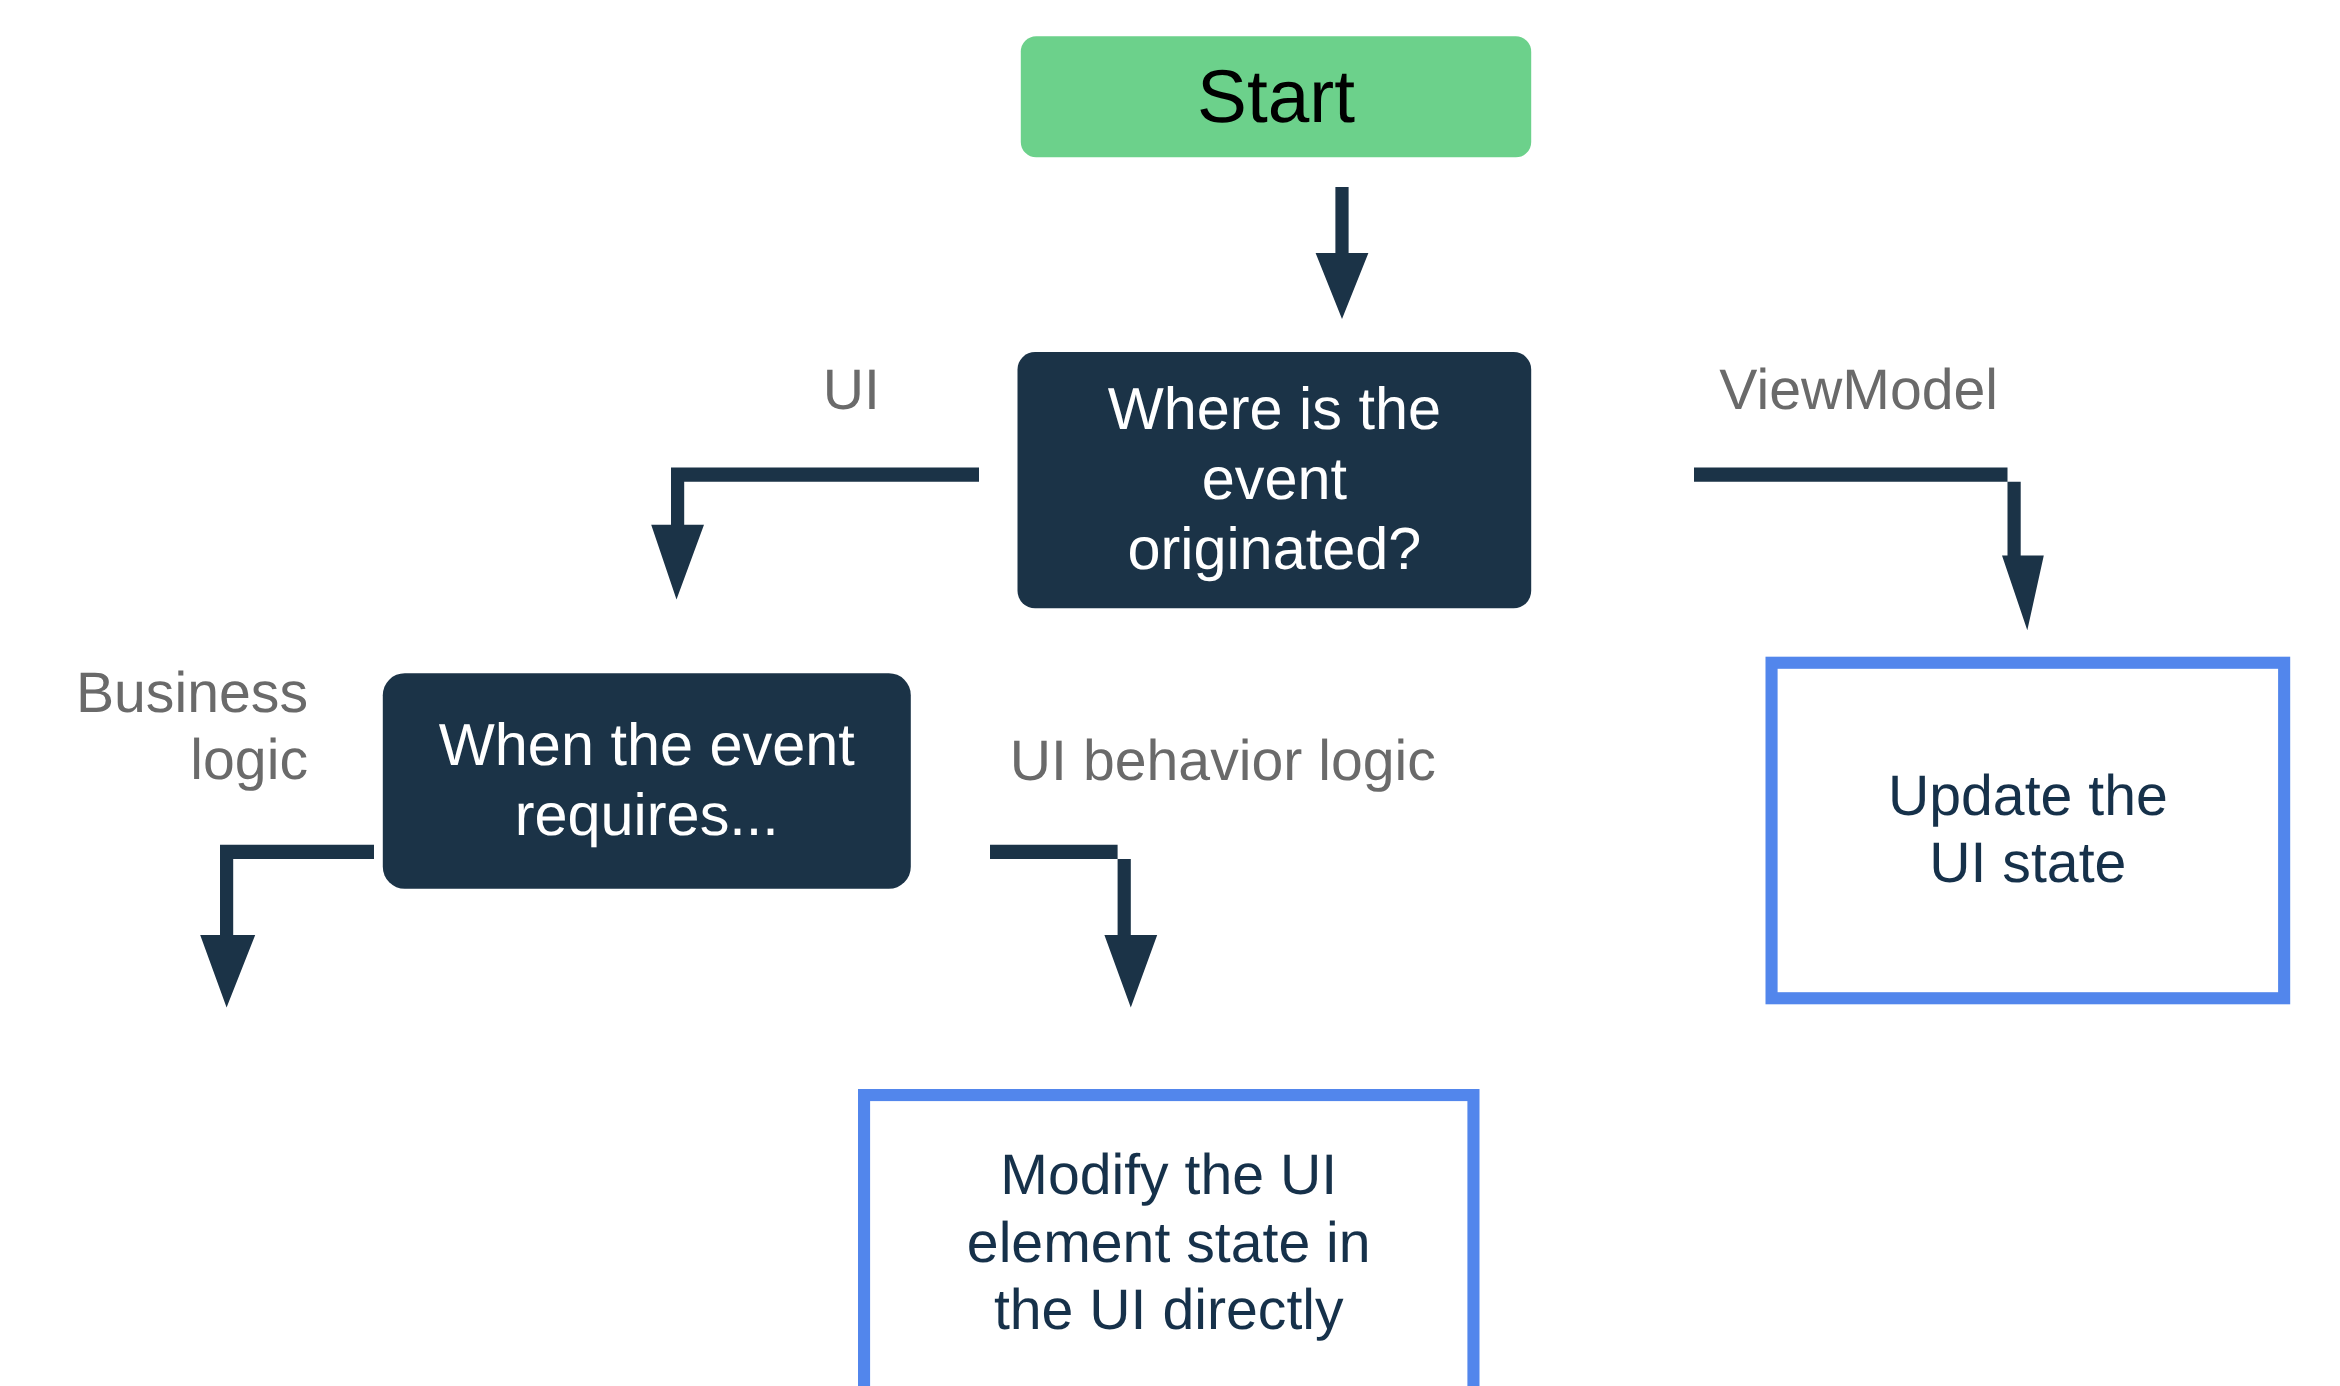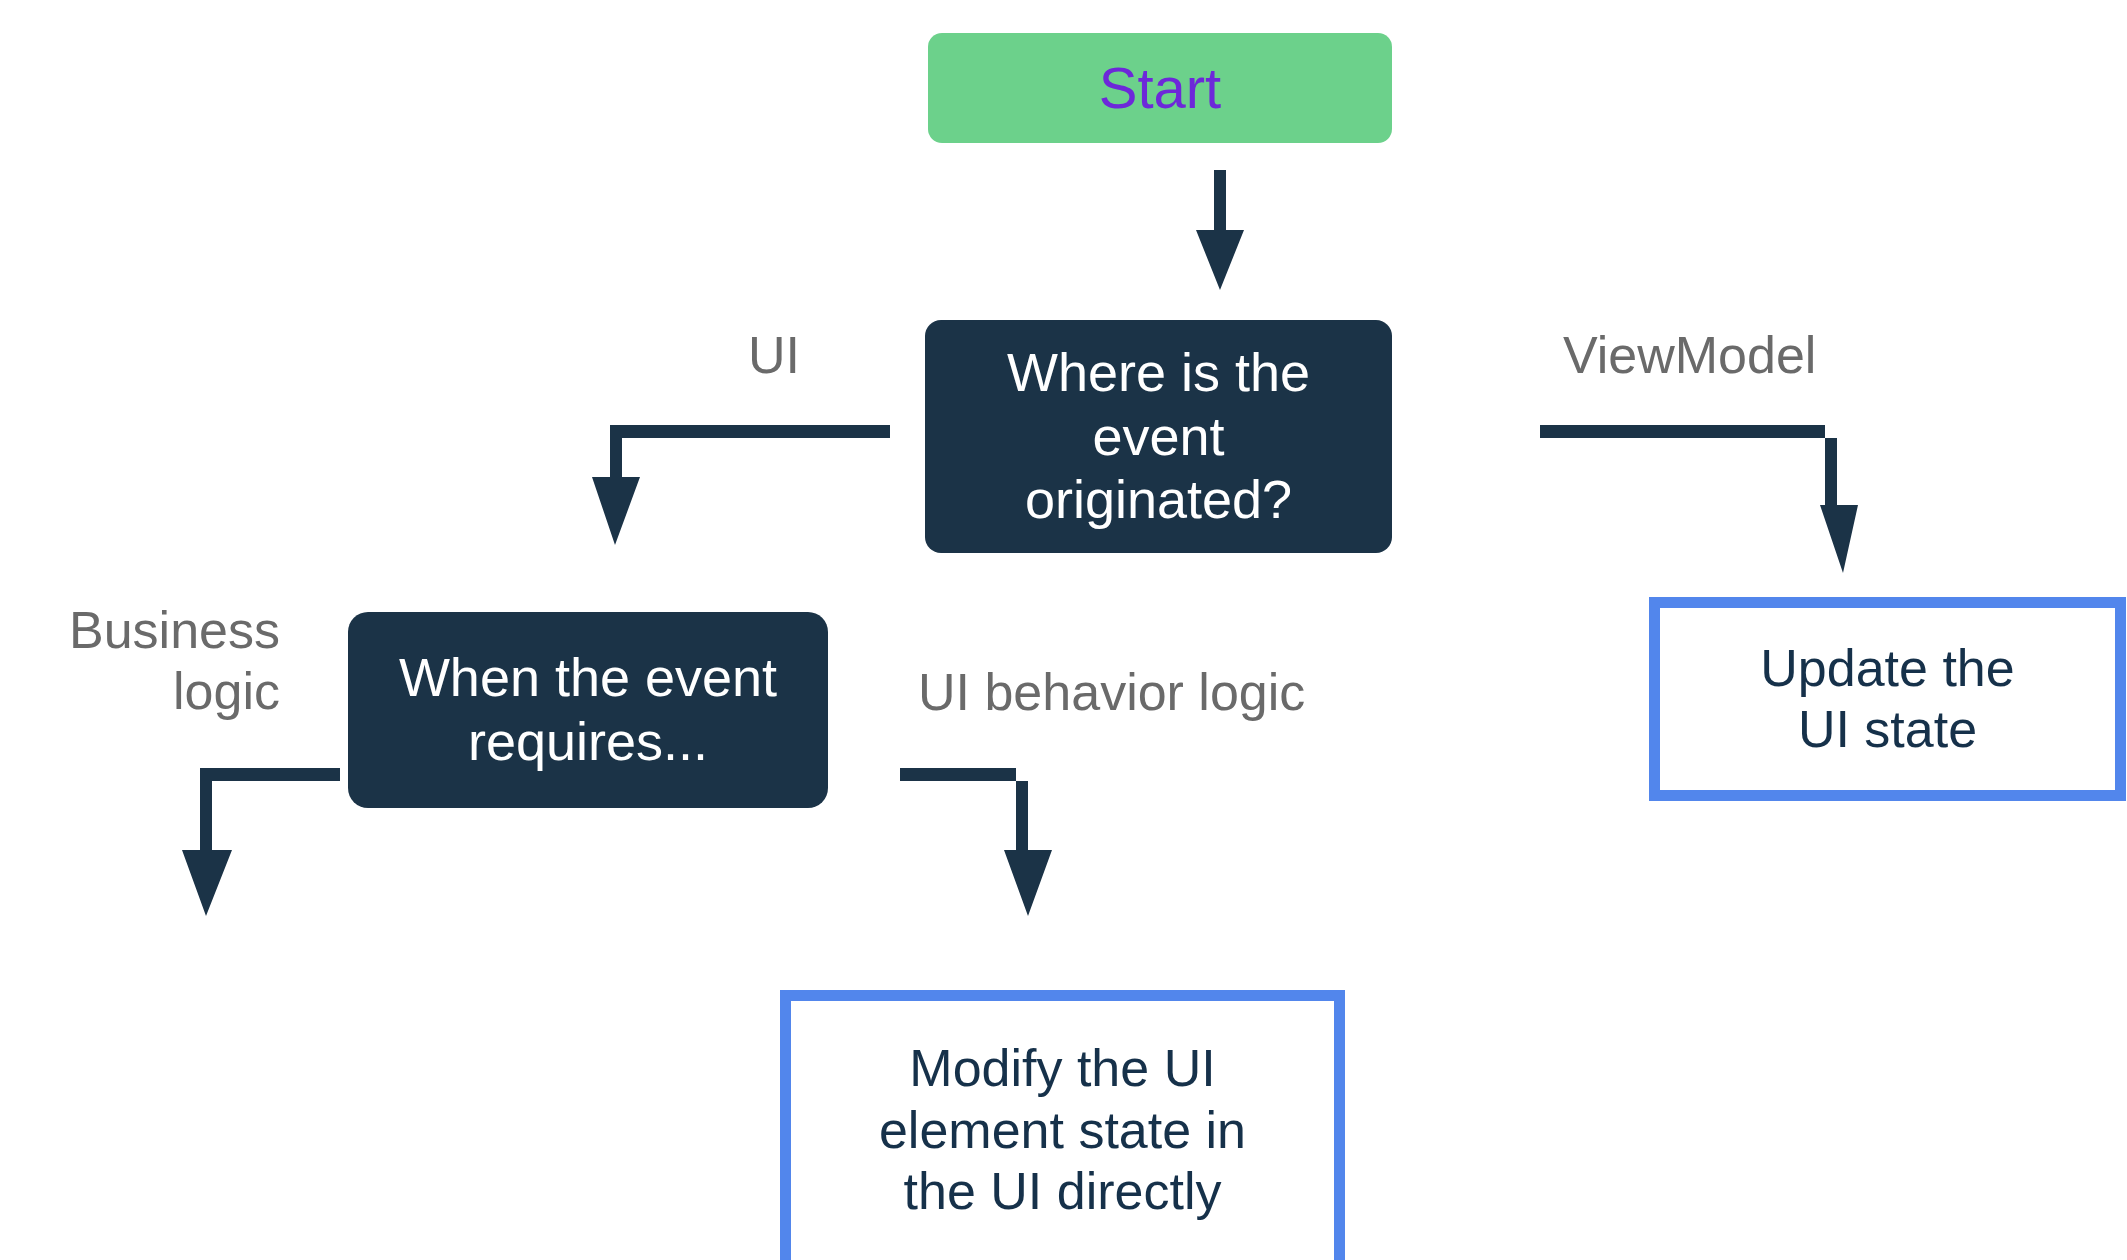--- a/index.html
+++ b/index.html
@@ -31,9 +31,9 @@
 
   .node-start {
     background: #6CD18B;
-    color: #6d28d9;
+    color: #000000;
     border-radius: 14px;
-    font-size: 58px;
+    font-size: 68px;
   }
 
   .node-decision {

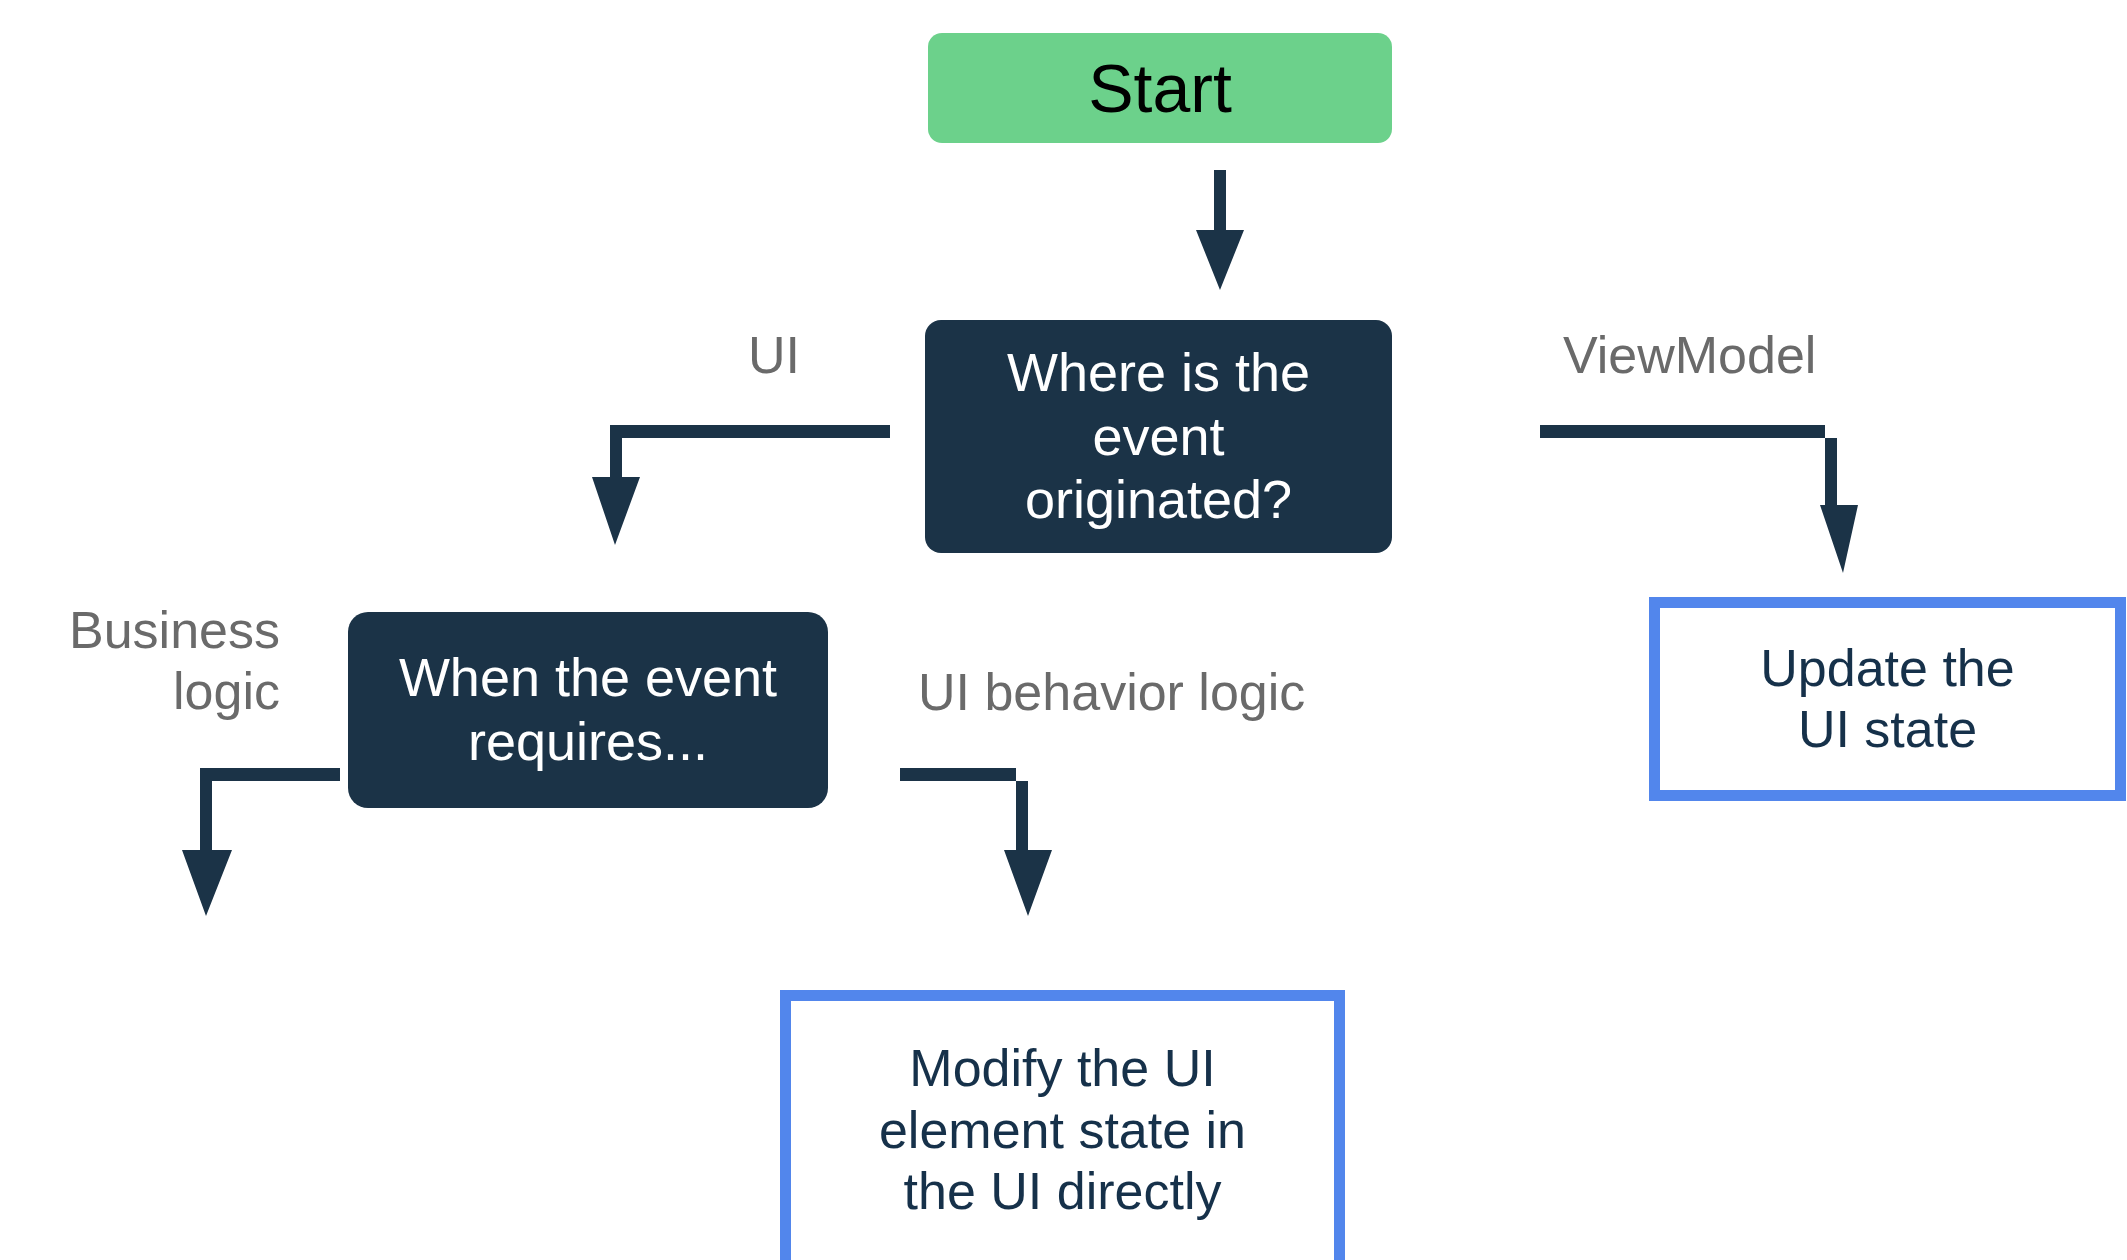--- a/index.html
+++ b/index.html
@@ -133,7 +133,7 @@
 requires...</span>
   </div>
 
-  <div class="node node-outcome" style="left:1605px; top:597px; width:477px; height:204px;margin-left:44px;">
+  <div class="node node-outcome" style="left:1605px; top:597px; width:477px; height:316px;">
     <span class="node-label">Update the
 UI state</span>
   </div>

